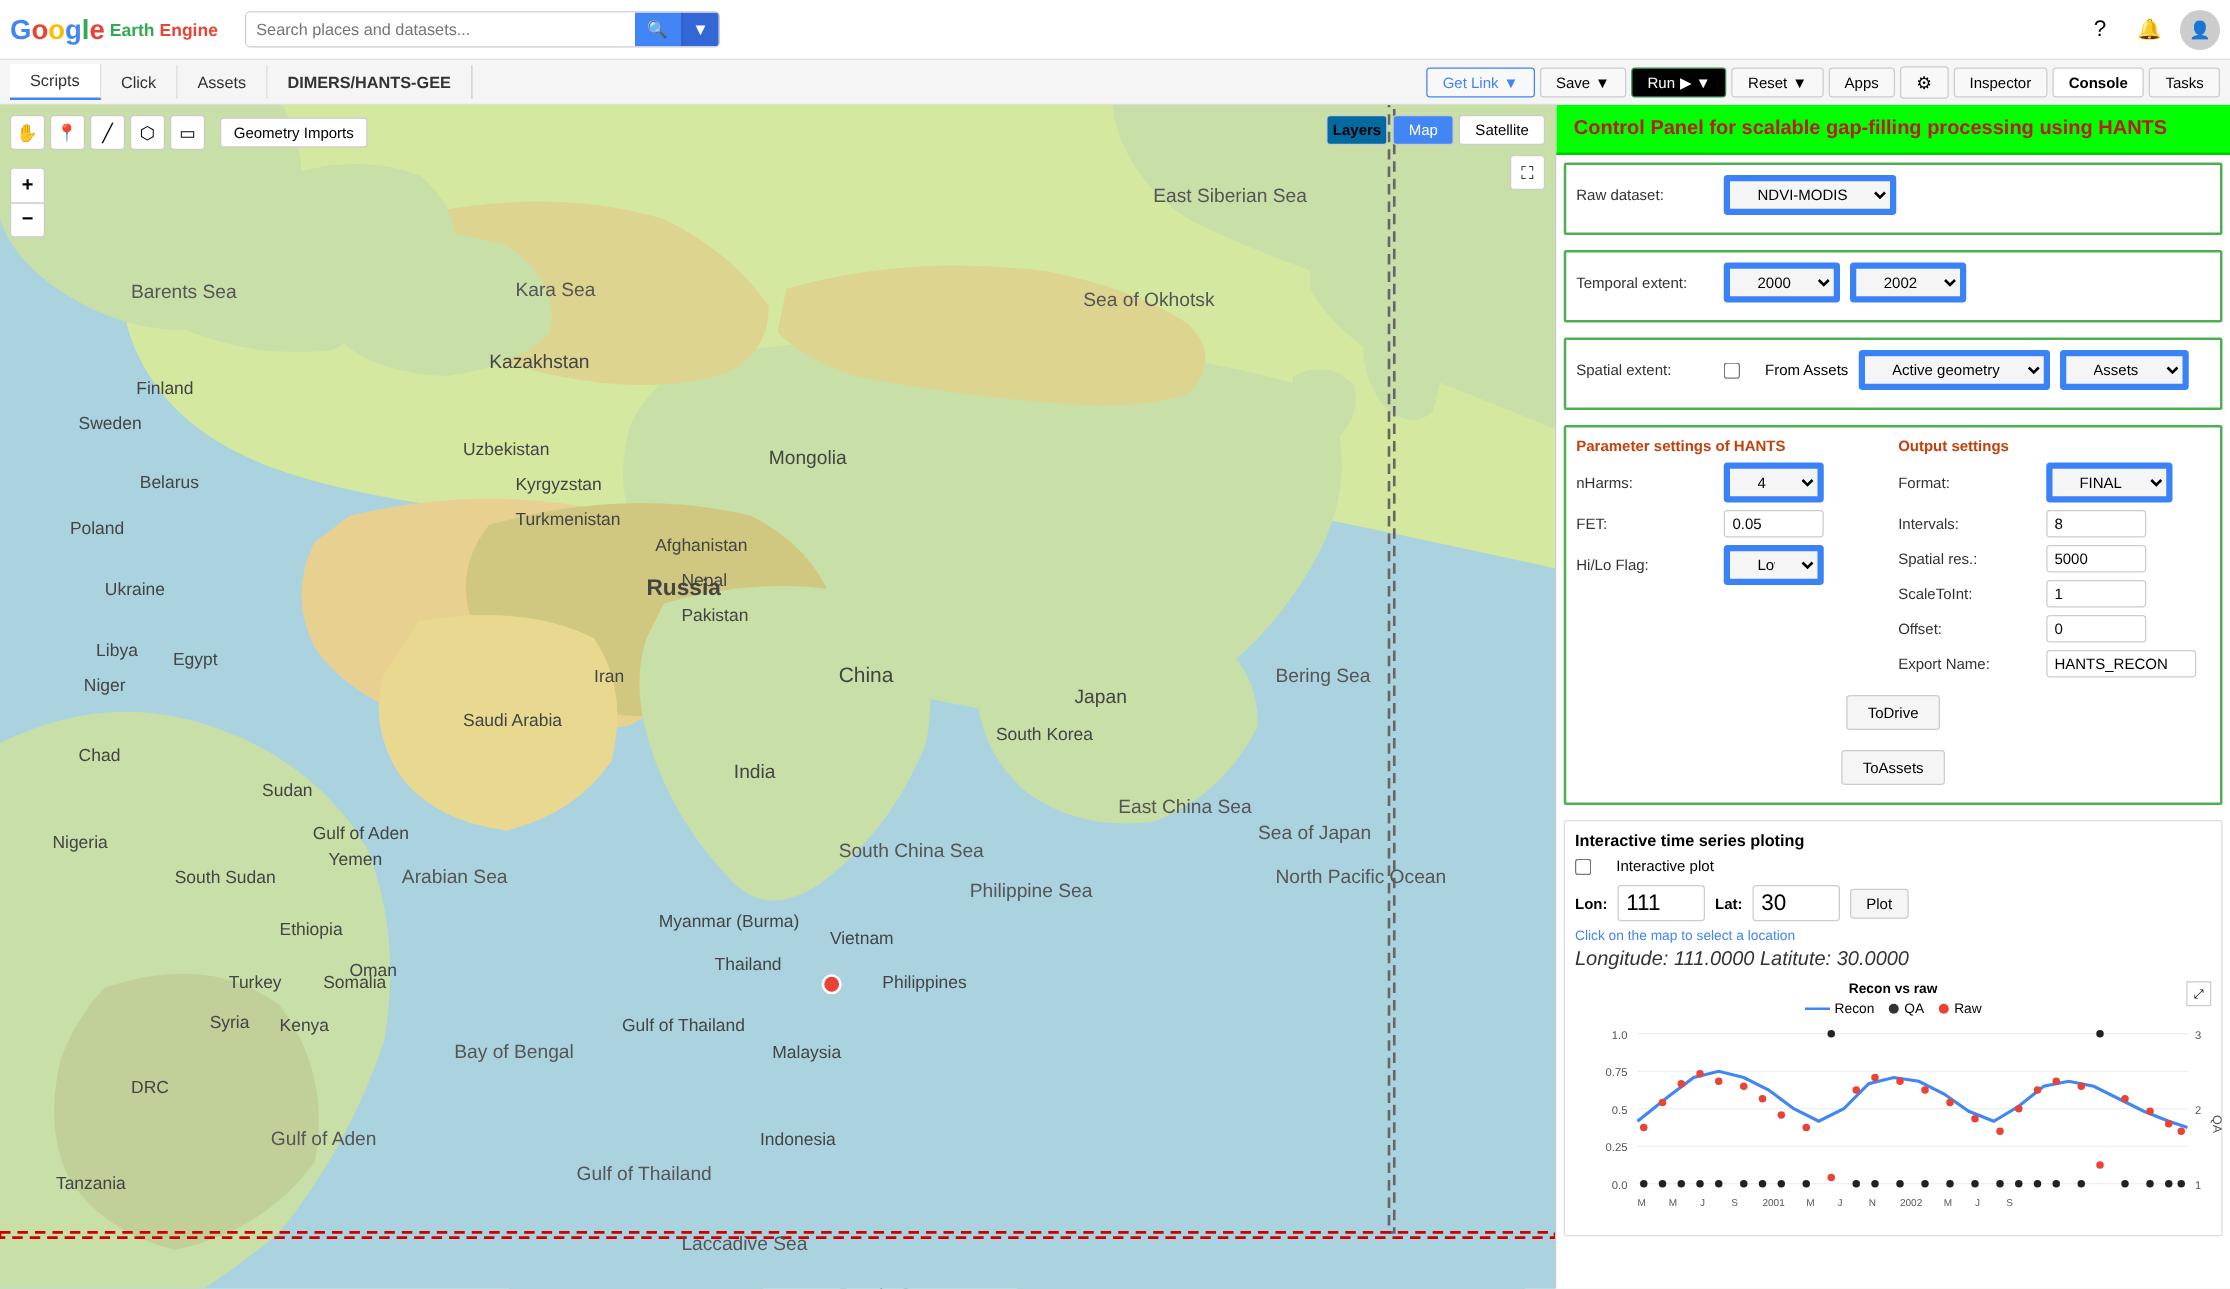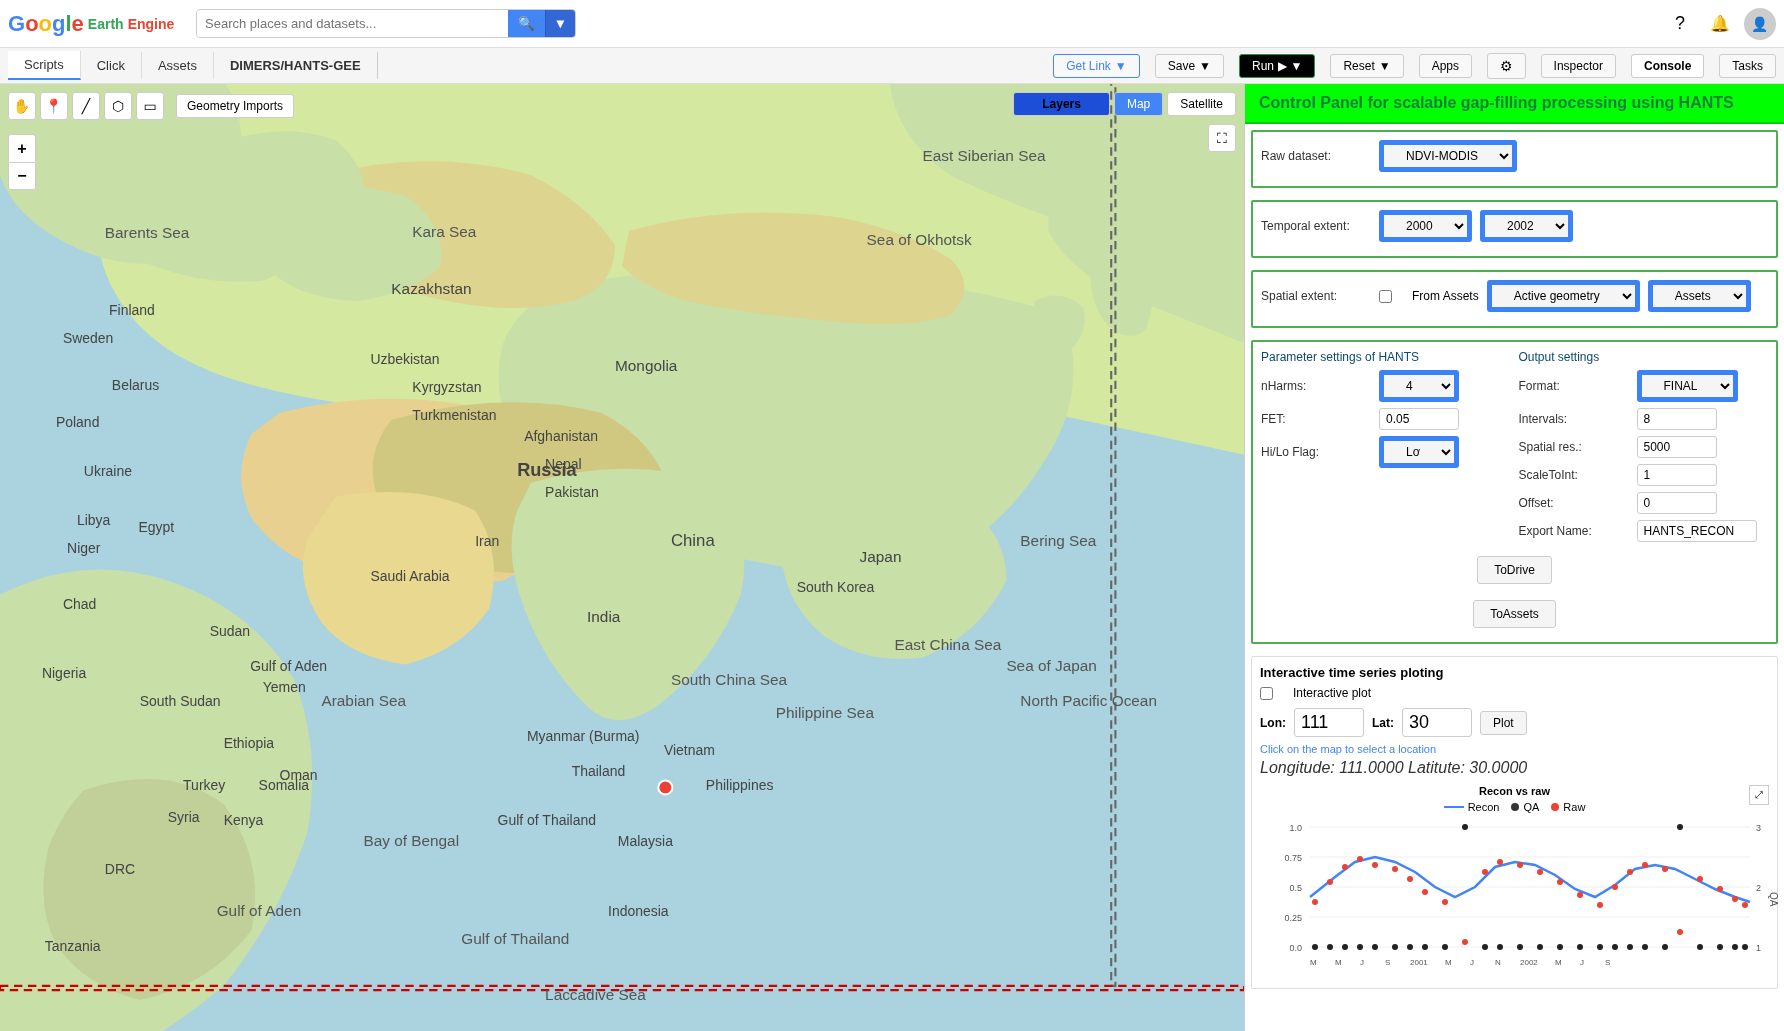--- a/index.html
+++ b/index.html
@@ -35,7 +35,7 @@
       padding: 6px 16px; font-size: 13px; font-weight: bold; color: #333;
       border-right: 1px solid #ccc;
     }
-    #toolbar-right { margin-left: auto; display: flex; align-items: center; gap: 15px; }
+    #toolbar-right { margin-left: auto; display: flex; align-items: center; gap: 4px; }
     .toolbar-btn {
       padding: 4px 12px; font-size: 12px; border: 1px solid #ccc;
       border-radius: 3px; background: #f8f8f8; cursor: pointer; display: flex; align-items: center; gap: 4px;

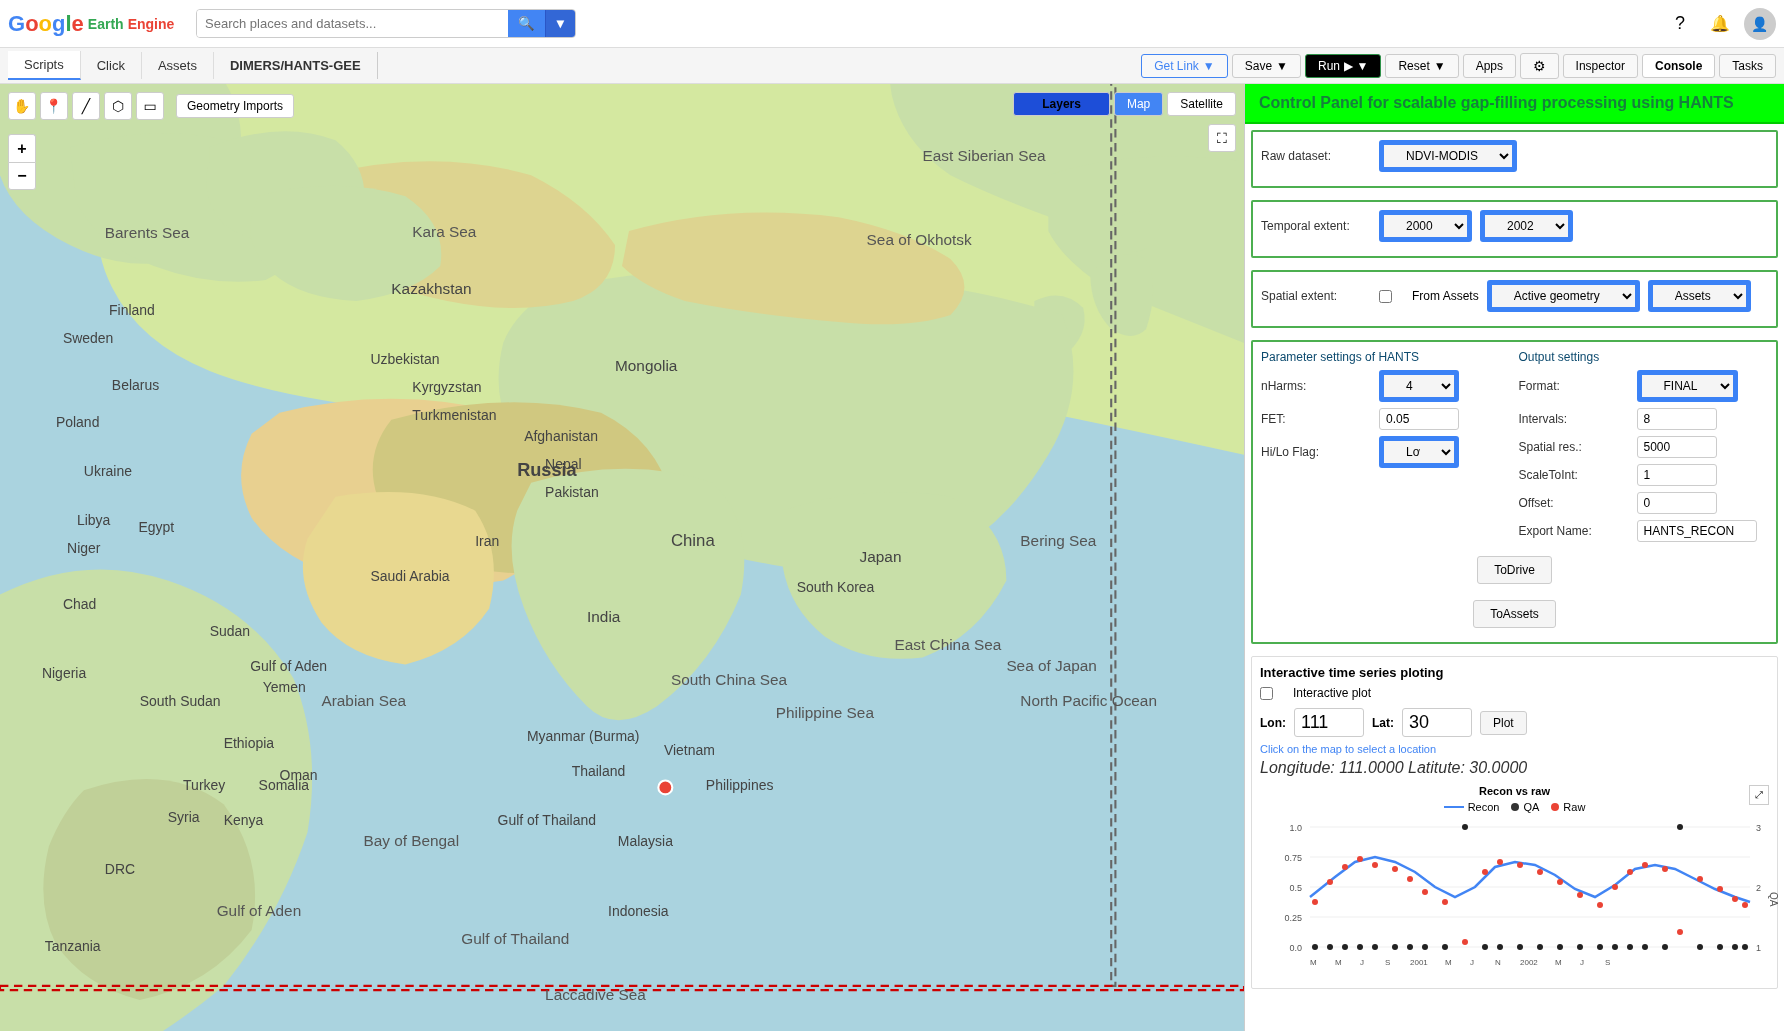--- a/index.html
+++ b/index.html
@@ -146,7 +146,7 @@
 
     
     #layers-badge {
-      padding: 4px 28px; background: #1d4ed8; border: 1px solid #ccc;
+      padding: 4px 4px; background: #0369a1; border: 1px solid #ccc;
       border-radius: 3px; font-size: 12px; font-weight: bold; cursor: pointer;
     }
   </style>

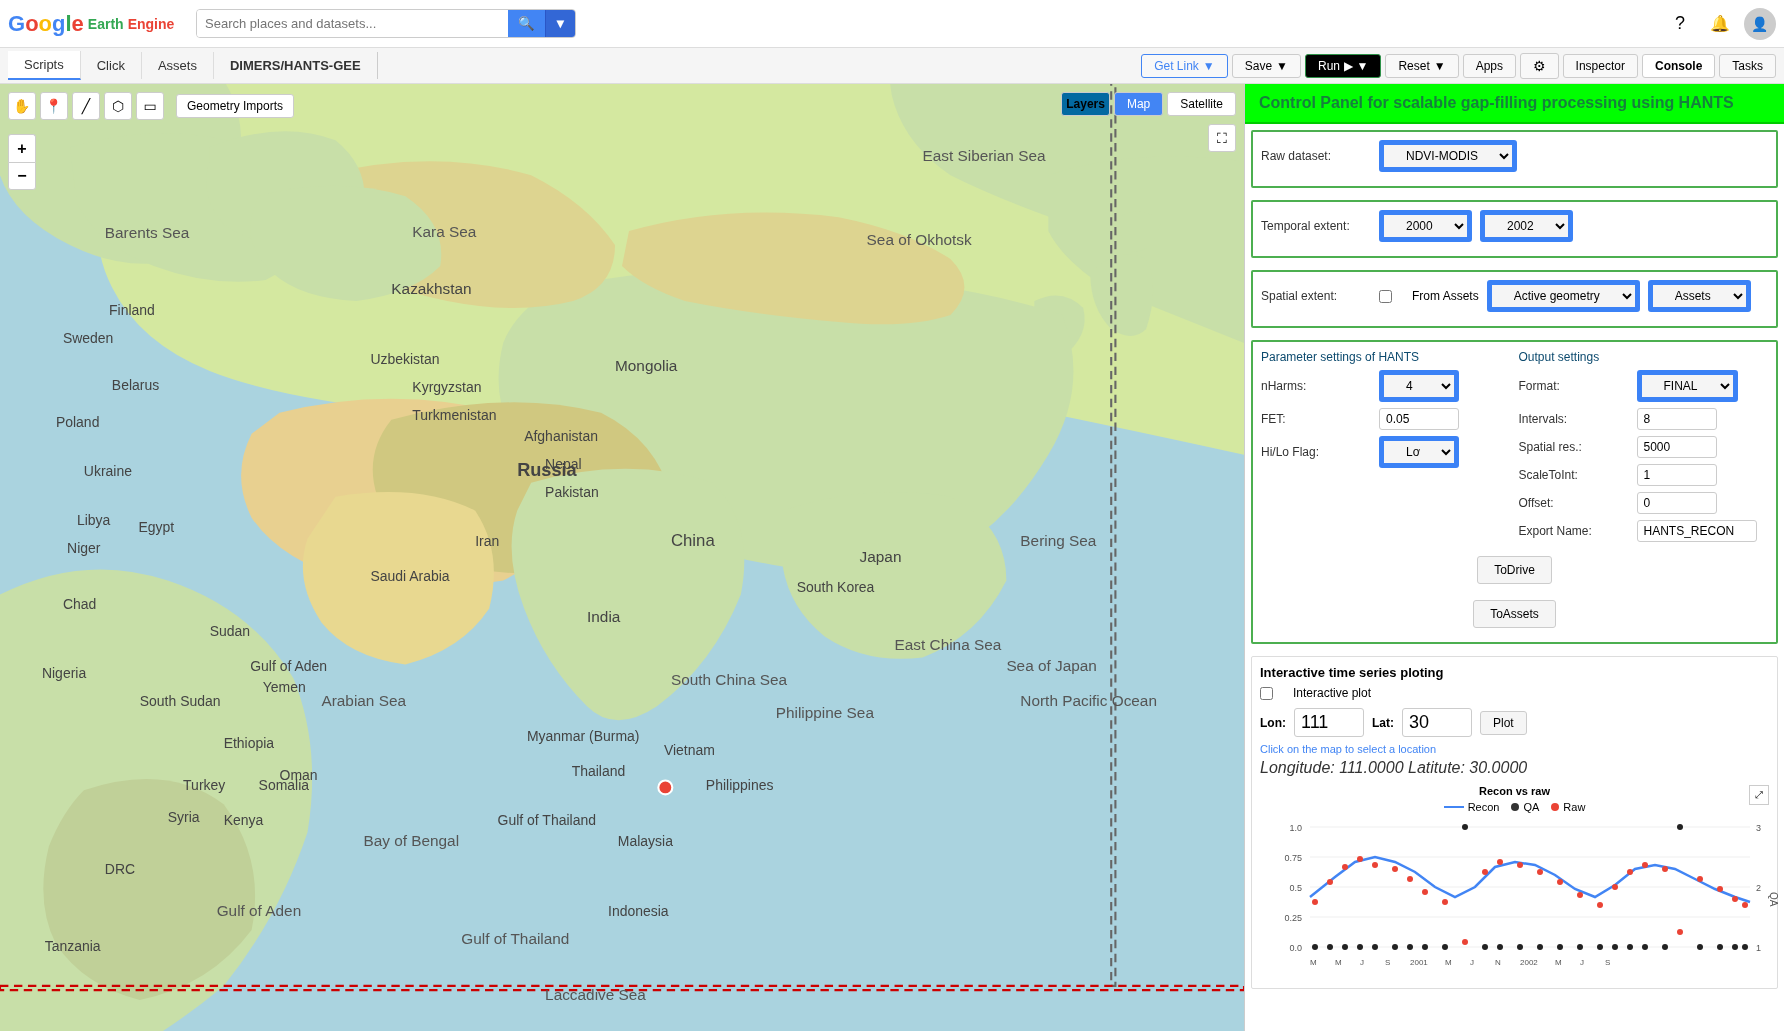--- a/index.html
+++ b/index.html
@@ -94,7 +94,7 @@
     
     #cp-header {
       background: #00FF00; padding: 10px 14px;
-      font-size: 16px; font-weight: bold; color: #15803d; border-bottom: 2px solid #00cc00;
+      font-size: 16px; font-weight: bold; color: #b91c1c; border-bottom: 2px solid #00cc00;
     }
 
     

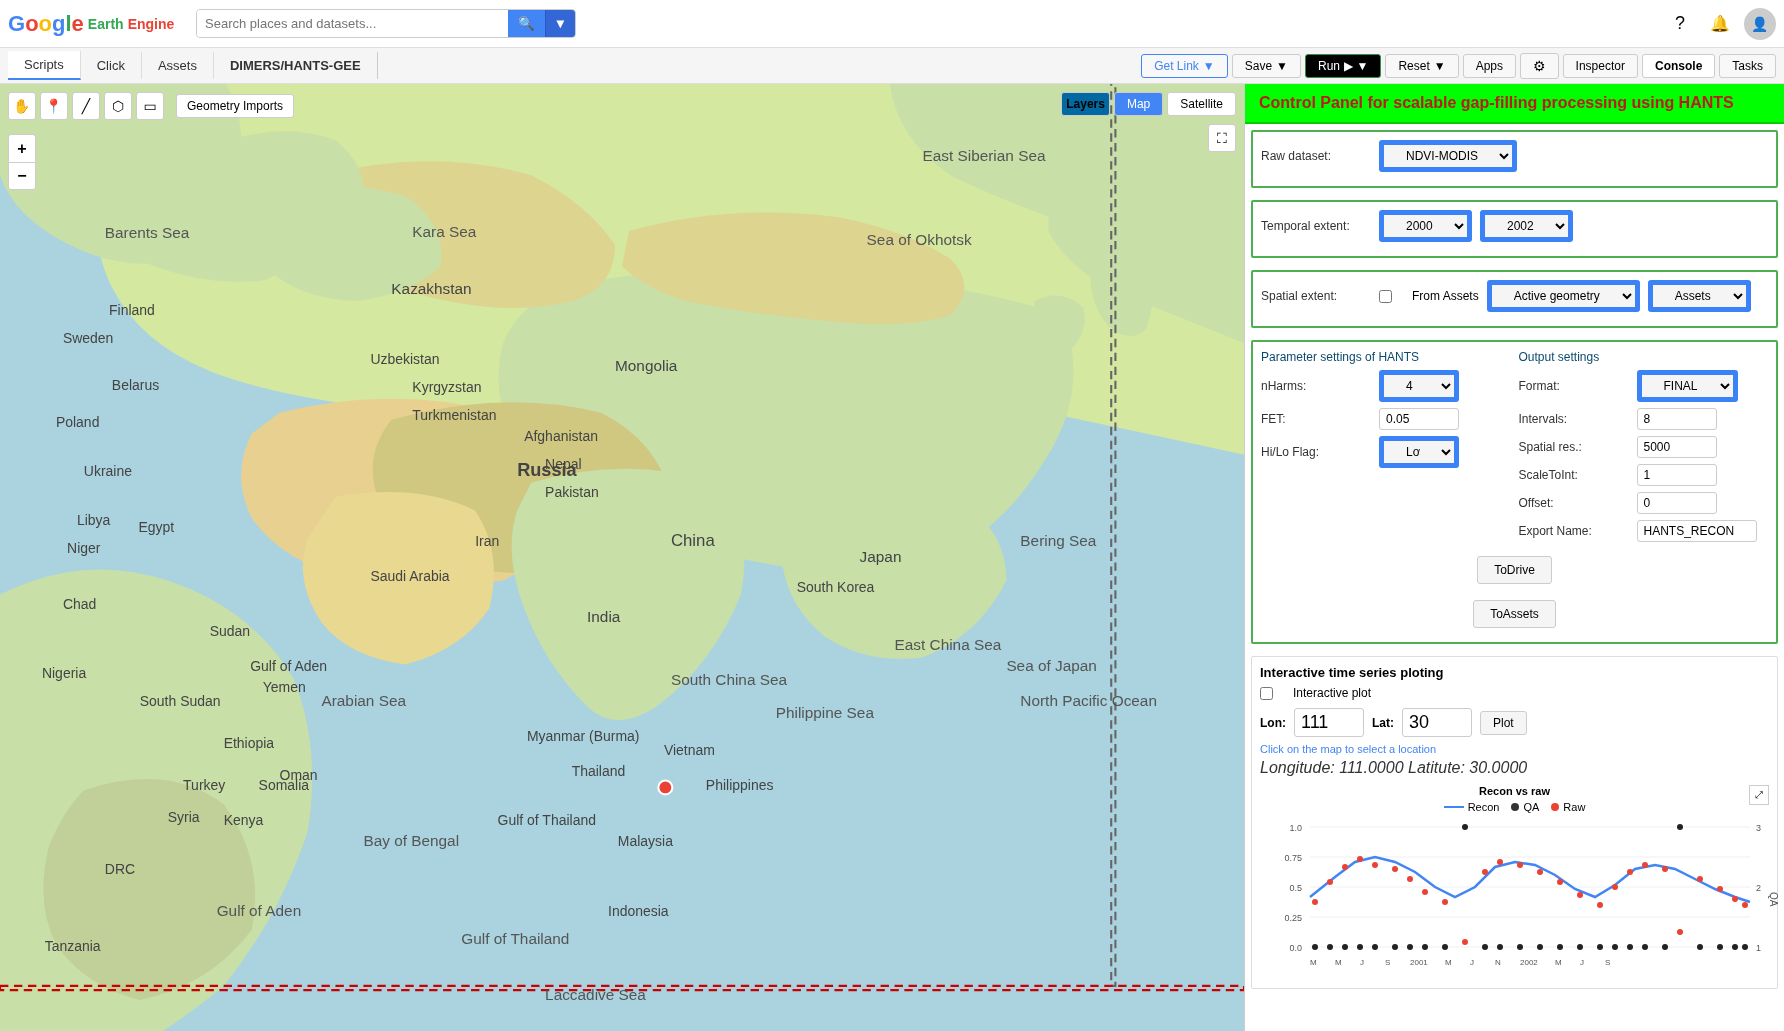--- a/index.html
+++ b/index.html
@@ -118,7 +118,7 @@
     
     .params-container { display: flex; gap: 8px; }
     .params-col { flex: 1; }
-    .params-col h4 { font-size: 12px; font-weight: normal; margin-bottom: 6px; color: #0c4a6e; }
+    .params-col h4 { font-size: 12px; font-weight: bold; margin-bottom: 6px; color: #c2410c; }
 
     
     .action-btn {

